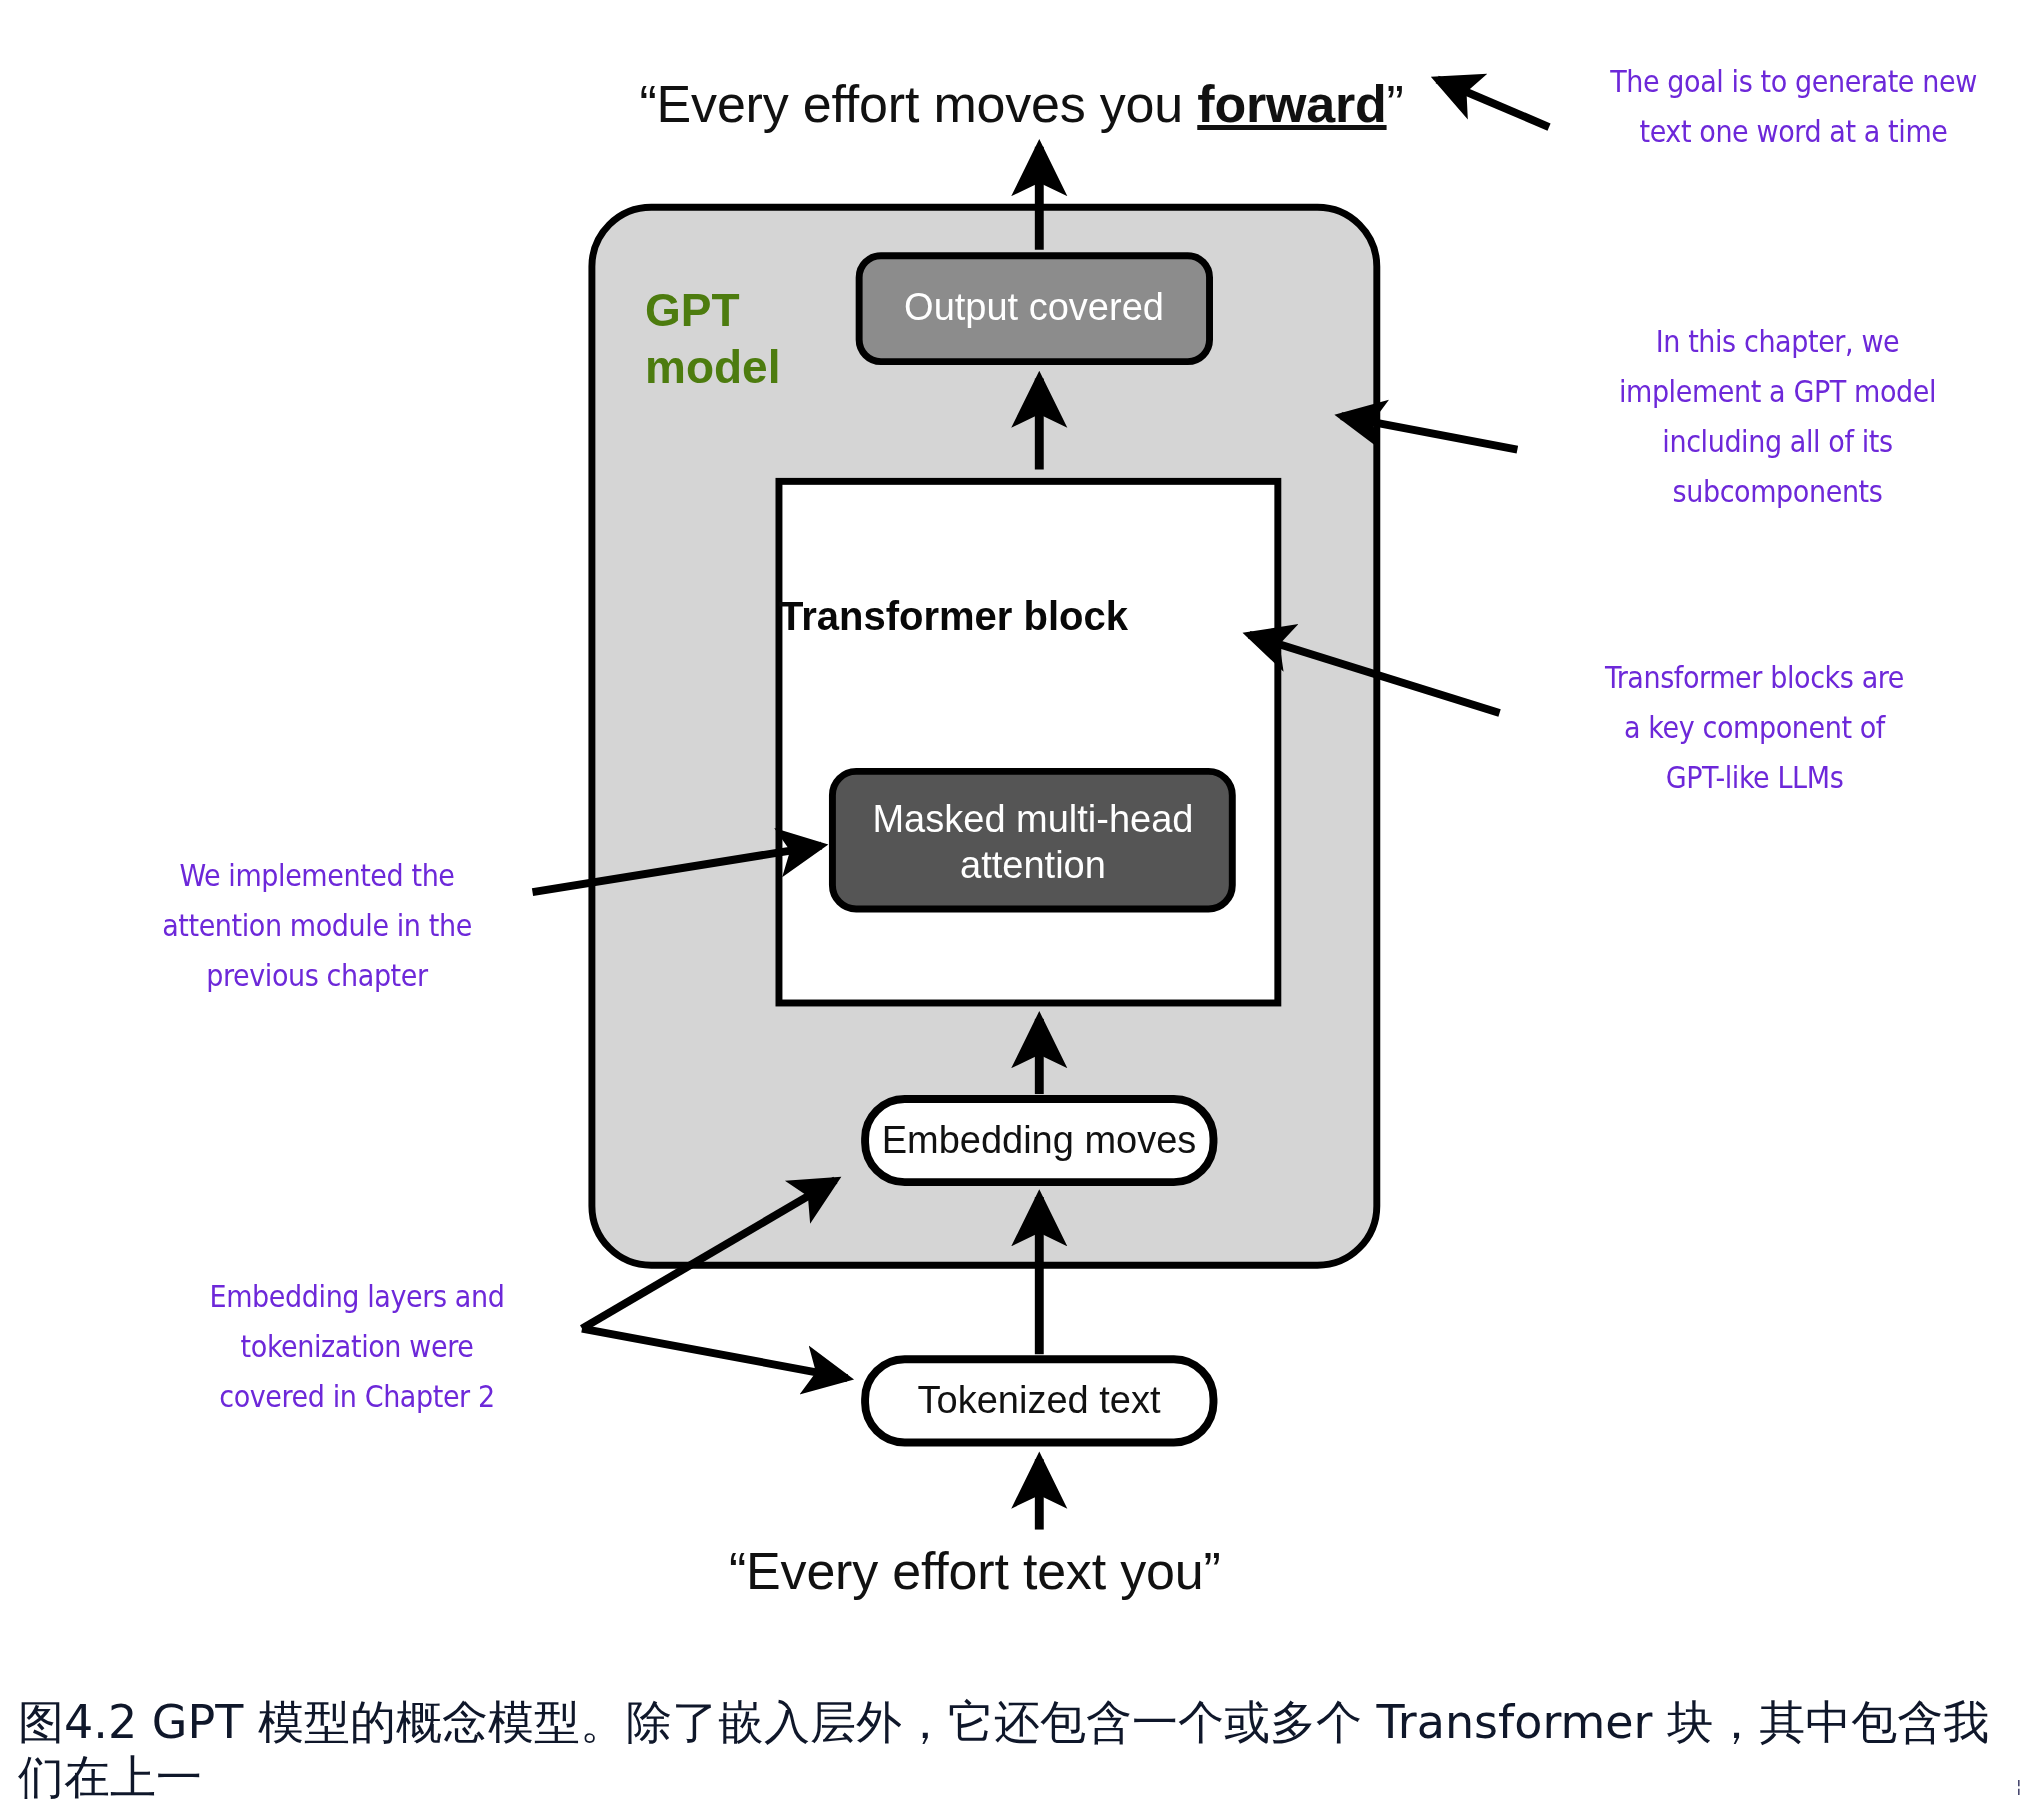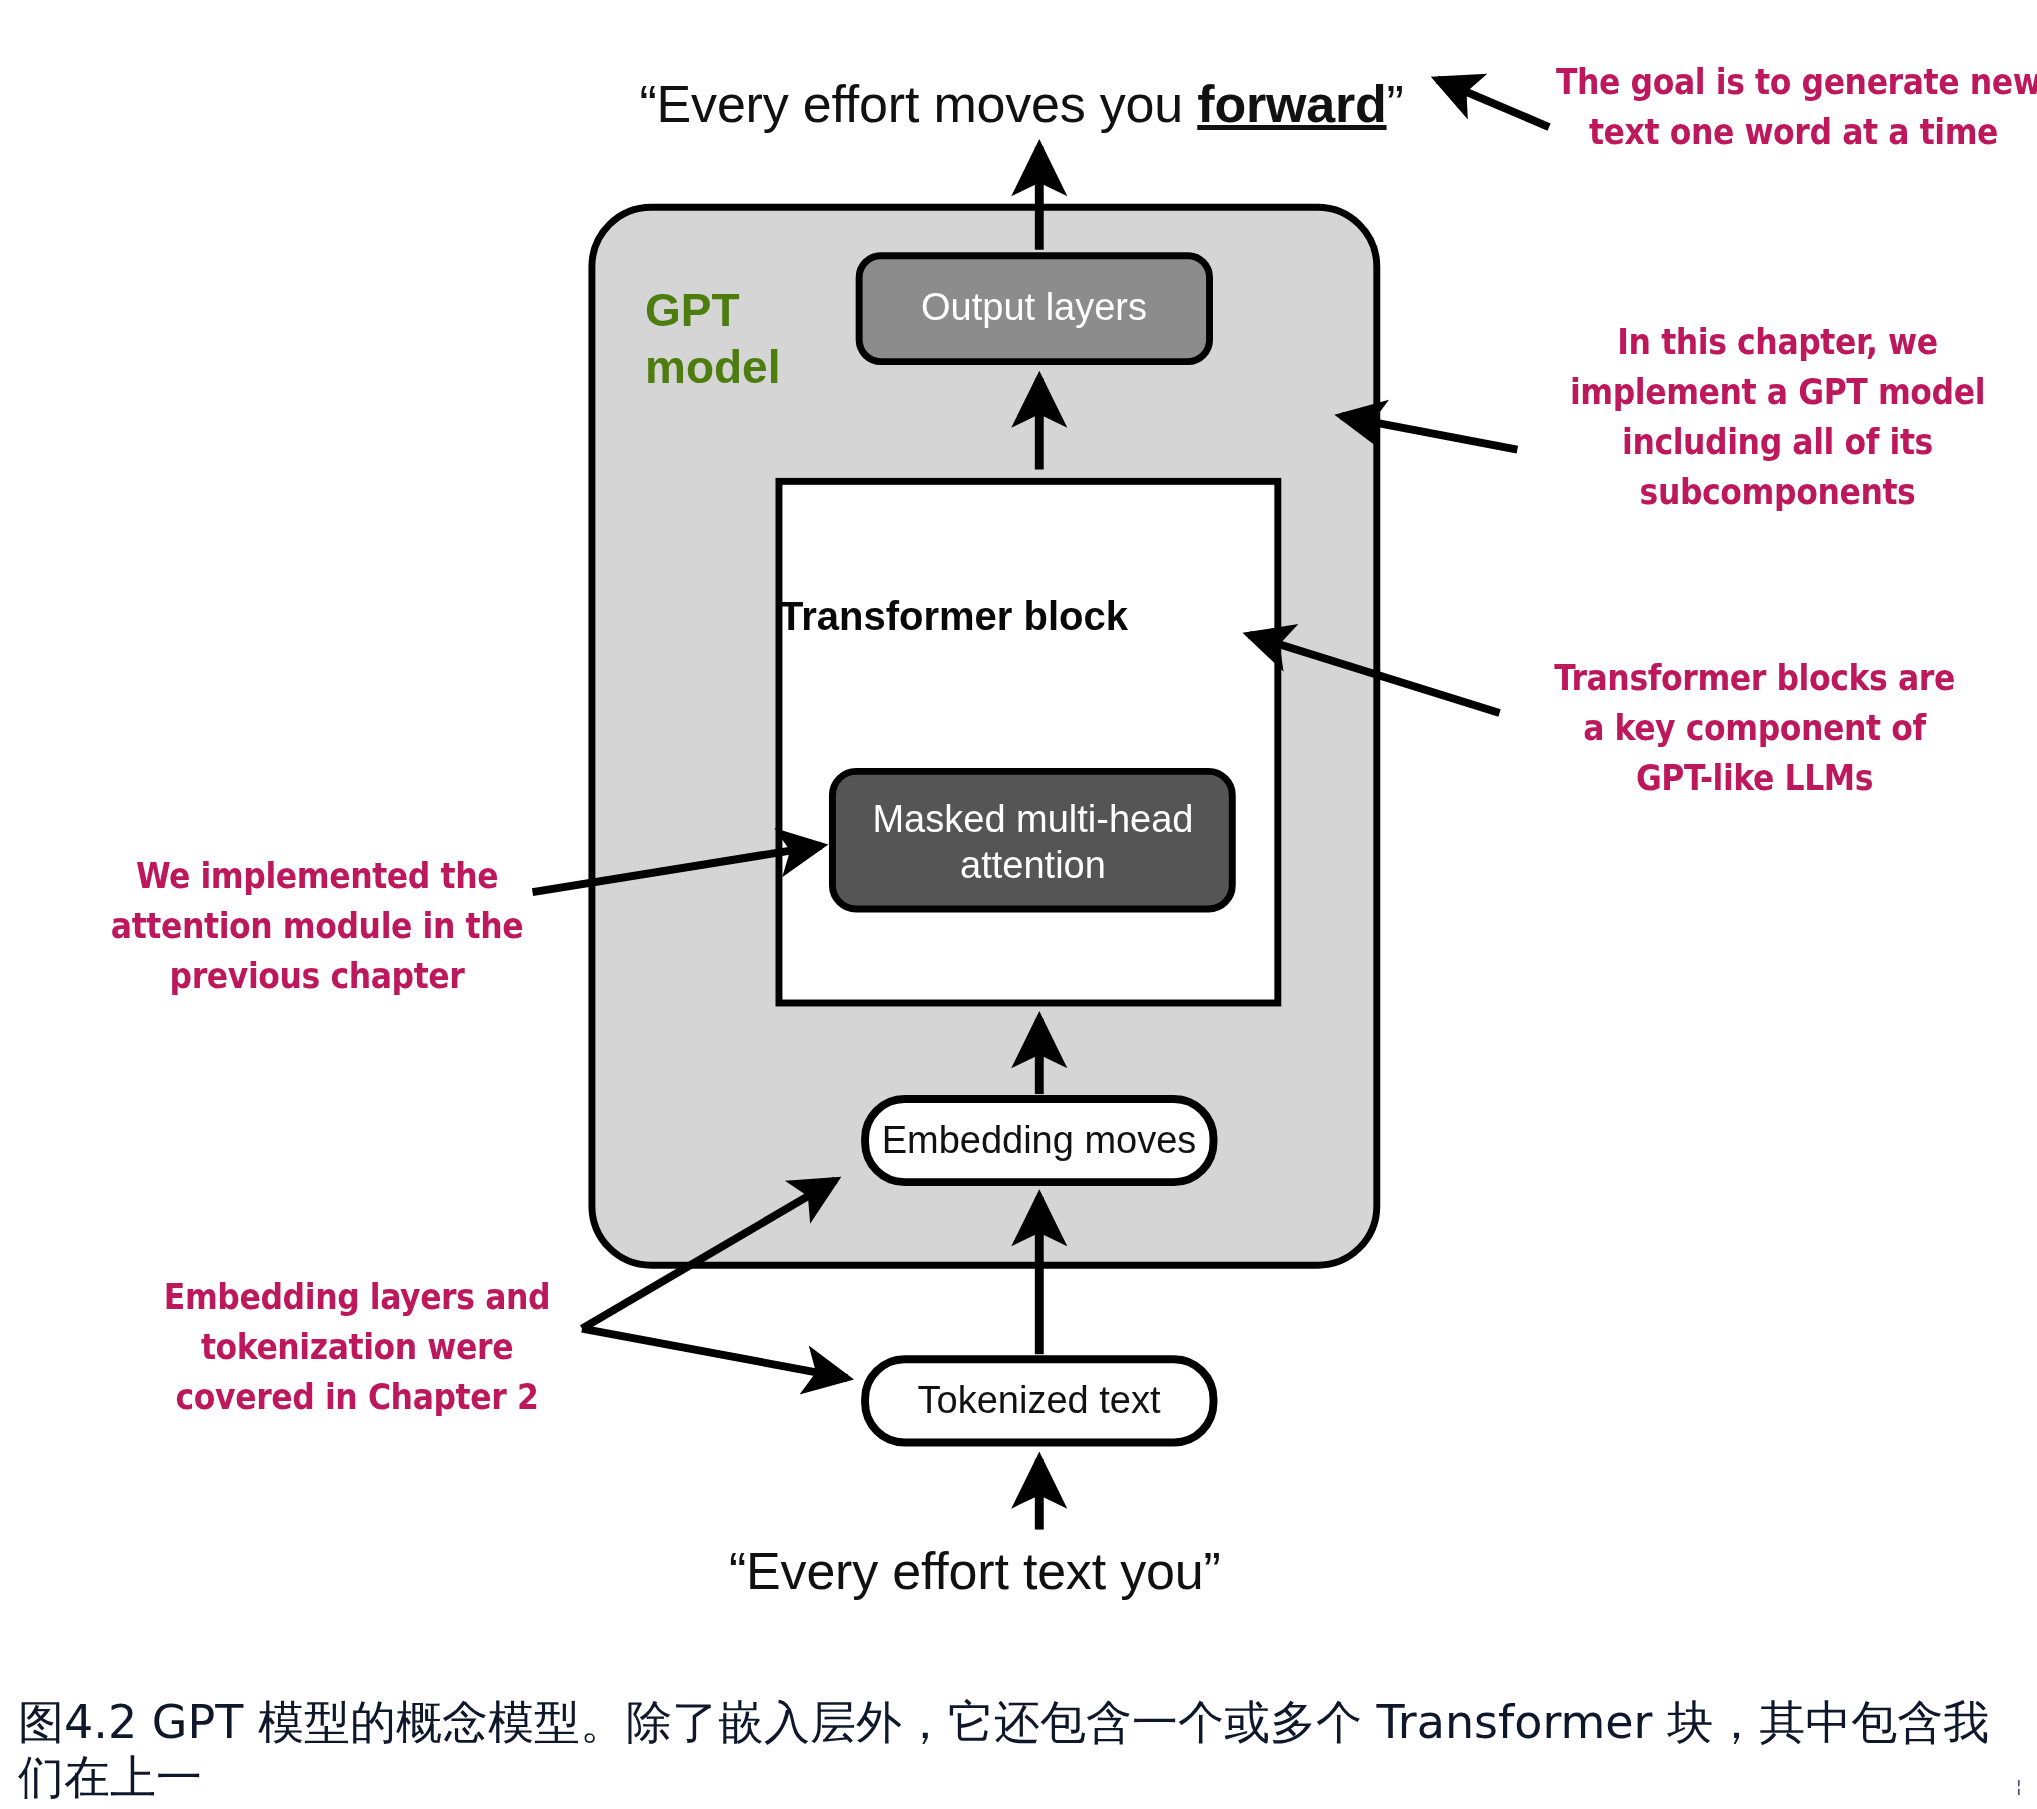--- a/index.html
+++ b/index.html
@@ -12,7 +12,7 @@
   .quote b{font-weight:bold;text-decoration:underline;text-align:right;}
   
   .anno{font-family:"DejaVu Sans Condensed","Liberation Sans Narrow","Liberation Sans",sans-serif;
-        font-weight:bold;font-size:35px;line-height:50px;color:#be185d;text-align:center;
+        font-weight:normal;font-size:30px;line-height:50px;color:#6d28d9;text-align:center;
         letter-spacing:-0.4px;}
   
   .boxlabel{font-size:38px;color:#fff;text-align:center;line-height:46px;}

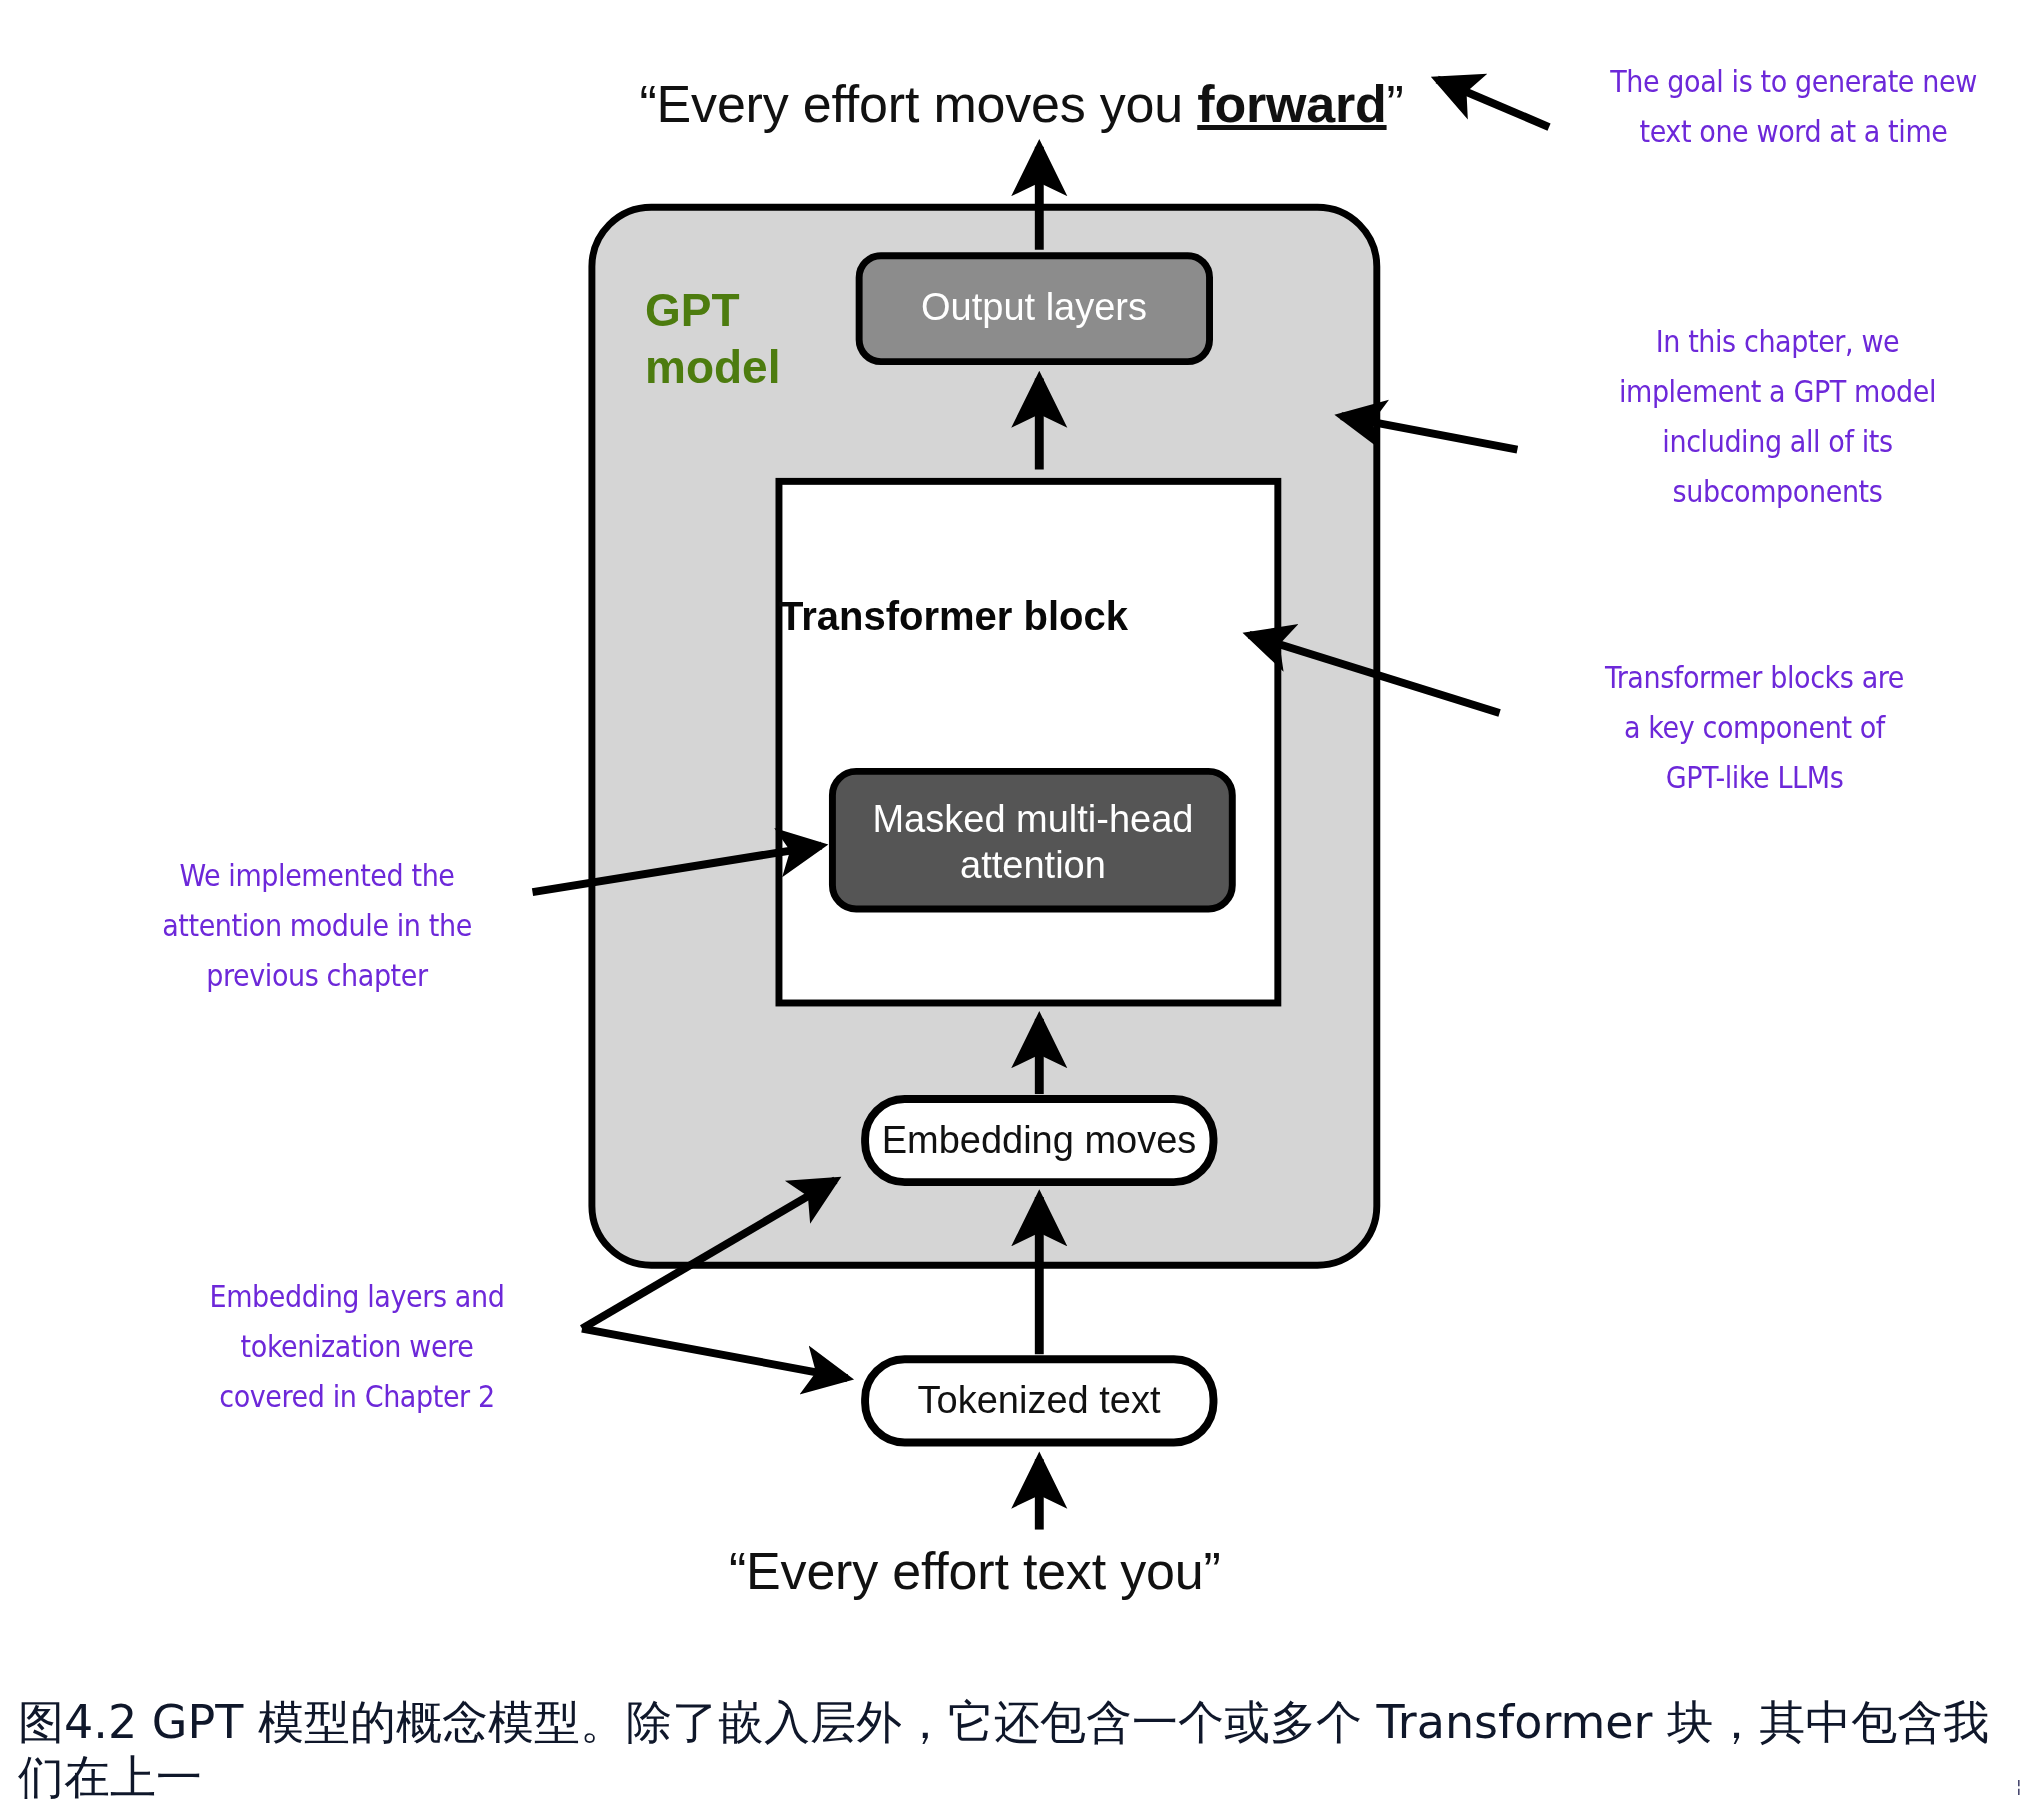--- a/index.html
+++ b/index.html
@@ -81,7 +81,7 @@
 
 <div class="txt gptlabel" style="left:645px;top:282px;width:218px;">GPT<br>model</div>
 
-<div class="txt boxlabel" style="left:859px;top:284px;width:350px;">Output layers</div>
+<div class="txt boxlabel" style="left:859px;top:284px;width:350px;">Output covered</div>
 
 <div class="txt tblabel" style="left:779px;top:594px;width:499px;text-align:left;">Transformer block</div>
 

